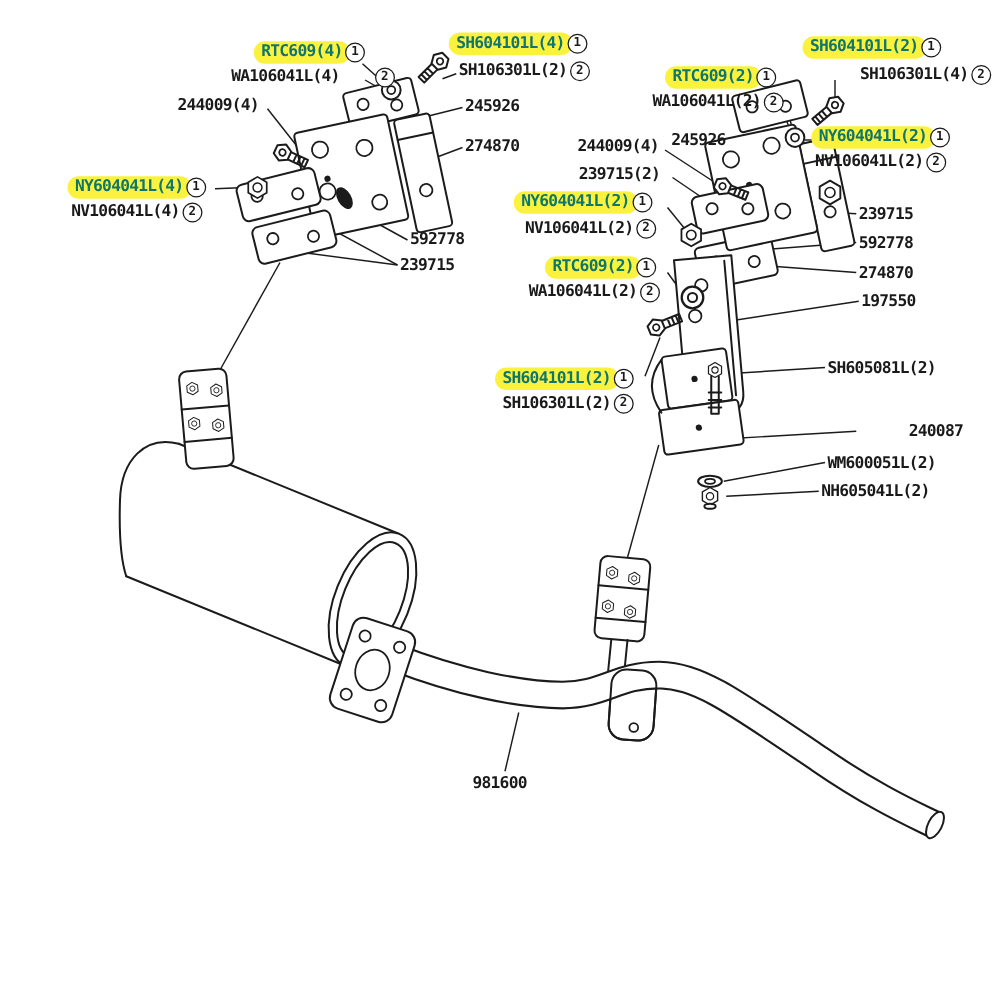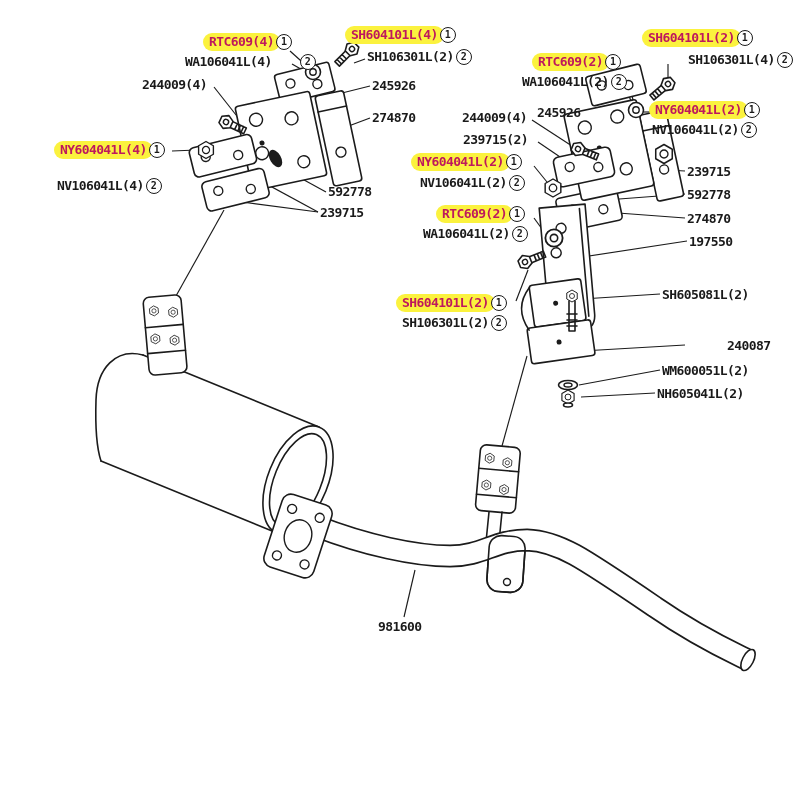--- a/index.html
+++ b/index.html
@@ -11,7 +11,7 @@
               font:700 13px/16px "DejaVu Sans Mono",monospace;color:#1a1a1a;
               letter-spacing:-0.6px;white-space:nowrap;}
   .txt{display:inline-block;}
-  .txt.hl{background:#fbf23e;color:#be185d;border-radius:9px;padding:1px 6px;margin:-1px -6px;}
+  .txt.hl{background:#fbf23e;color:#0f766e;border-radius:9px;padding:1px 6px;margin:-1px -6px;}
   .badge{flex:none;width:14px;height:14px;border:1.7px solid #1a1a1a;border-radius:50%;
          background:#fff;color:#1a1a1a;display:flex;align-items:center;justify-content:center;
          font:700 10px/12px "DejaVu Sans Mono",monospace;letter-spacing:0;}

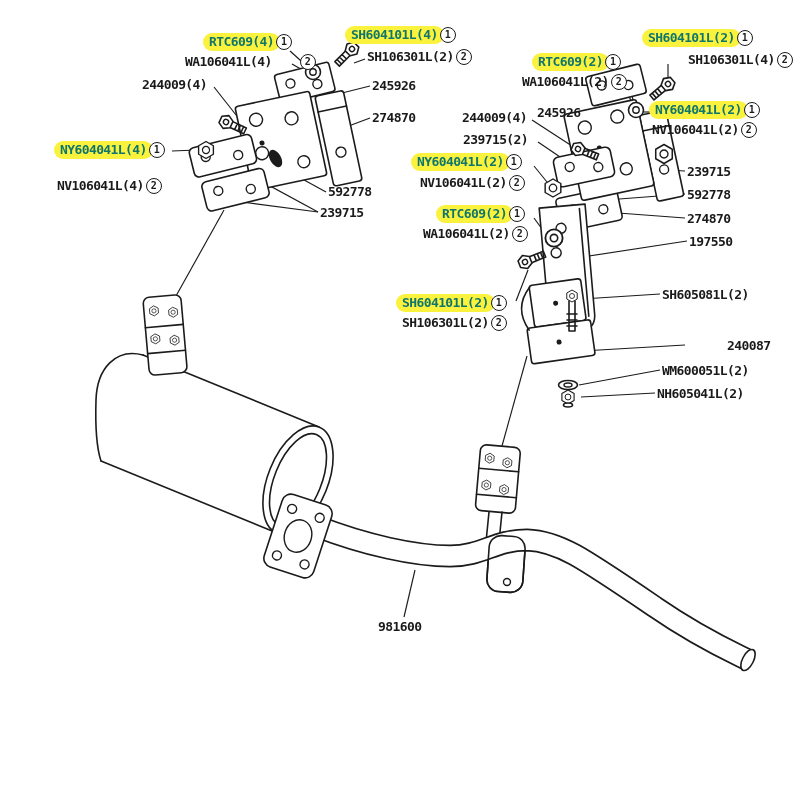--- a/index.html
+++ b/index.html
@@ -243,7 +243,7 @@
       <div class="part-label" style="left: 142px; top: 77px;">
         <span class="txt">244009(4)</span>
       </div>
-      <div class="part-label" style="left: 351px; top: 27px; text-align: center;">
+      <div class="part-label" style="left: 365px; top: 27px; text-align: center;">
         <span class="txt hl">SH604101L(4)</span>
         <span class="badge">1</span>
       </div>

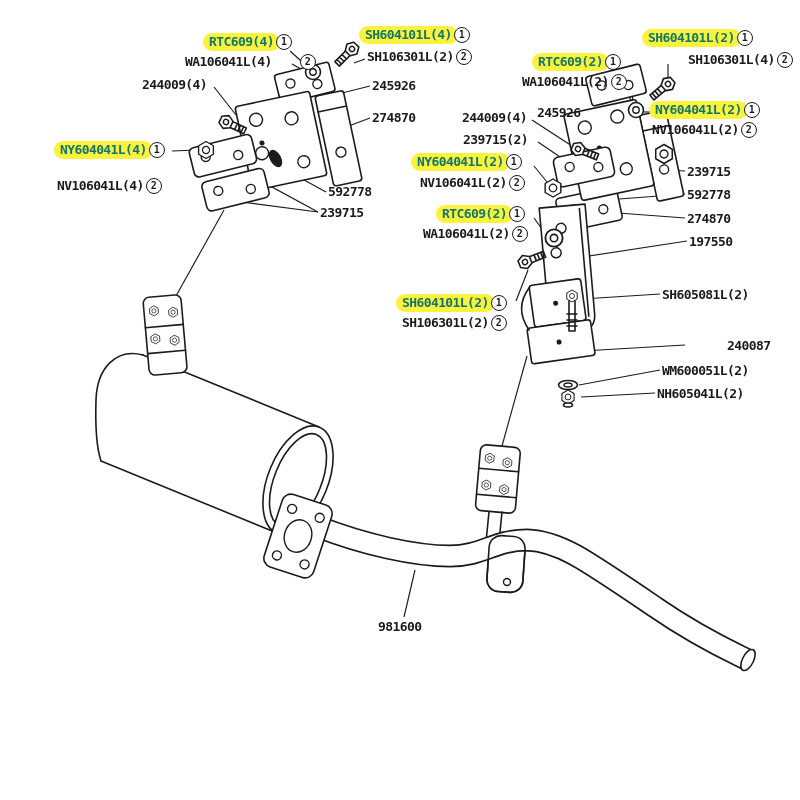--- a/index.html
+++ b/index.html
@@ -261,7 +261,7 @@
         <span class="txt hl">NY604041L(4)</span>
         <span class="badge">1</span>
       </div>
-      <div class="part-label" style="left: 57px; top: 162px; margin-top: 16px;">
+      <div class="part-label" style="left: 57px; top: 162px;">
         <span class="txt">NV106041L(4)</span>
         <span class="badge">2</span>
       </div>

